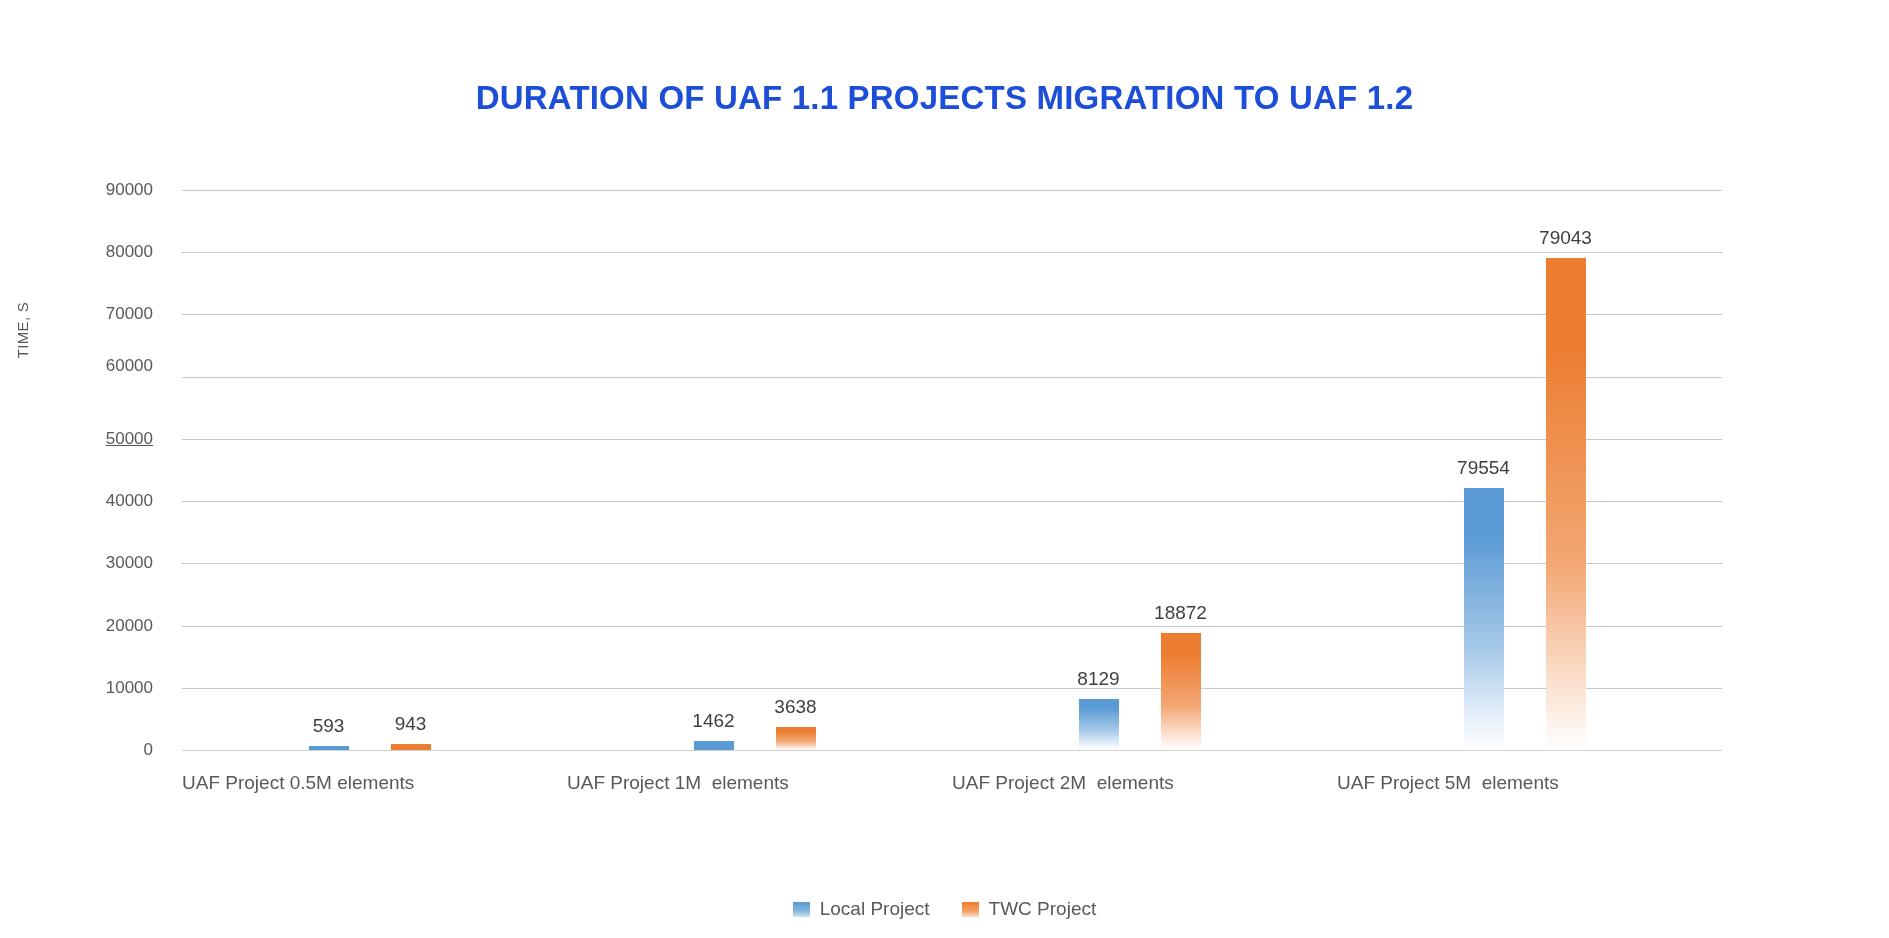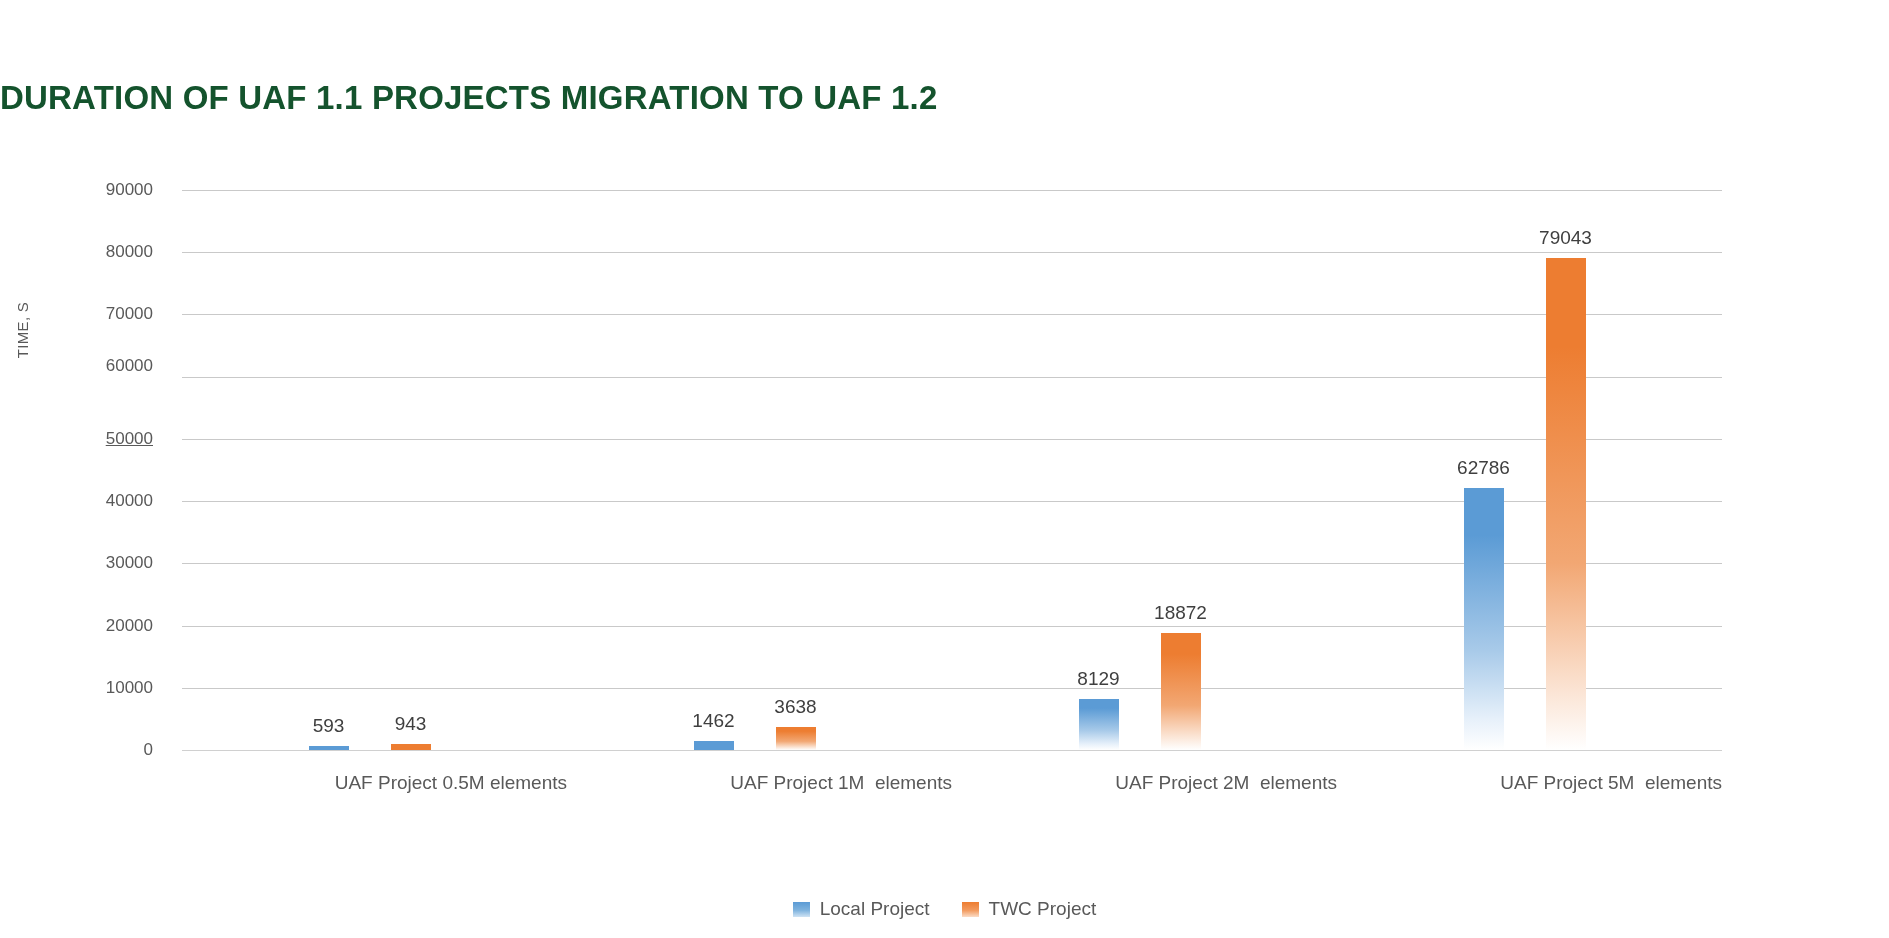--- a/index.html
+++ b/index.html
@@ -29,11 +29,11 @@
     left: 0;
     right: 0;
     top: 78px;
-    text-align: left;
+    text-align: center;
     font-size: 33px;
     font-weight: bold;
     letter-spacing: 0.2px;
-    color: #14532d;
+    color: #1d4ed8;
     line-height: 40px;
     white-space: nowrap;
   }

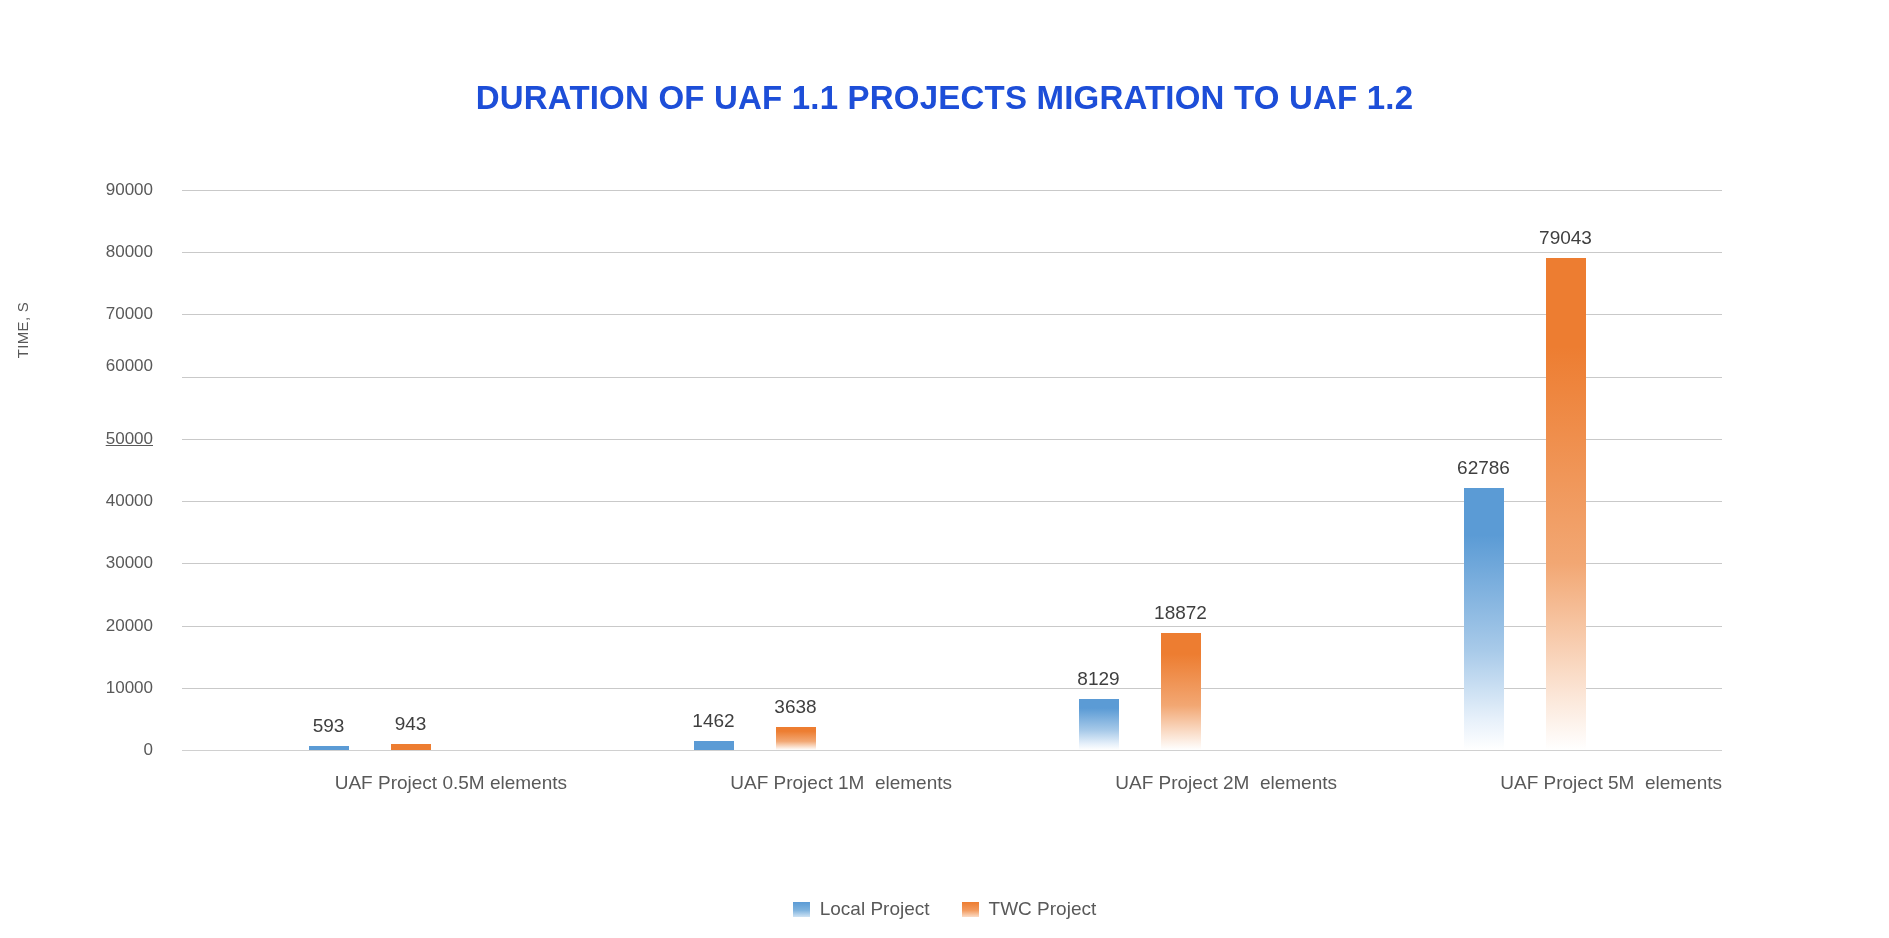--- a/index.html
+++ b/index.html
@@ -262,7 +262,7 @@
           <div class="bars-wrap">
             <div class="bar-slot">
               <div class="bar series-local" title="Local Project: 42038" style="height: 261.57px;">
-                <div class="bar-label">62786</div>
+                <div class="bar-label">79554</div>
               </div>
             </div>
             <div class="bar-slot">

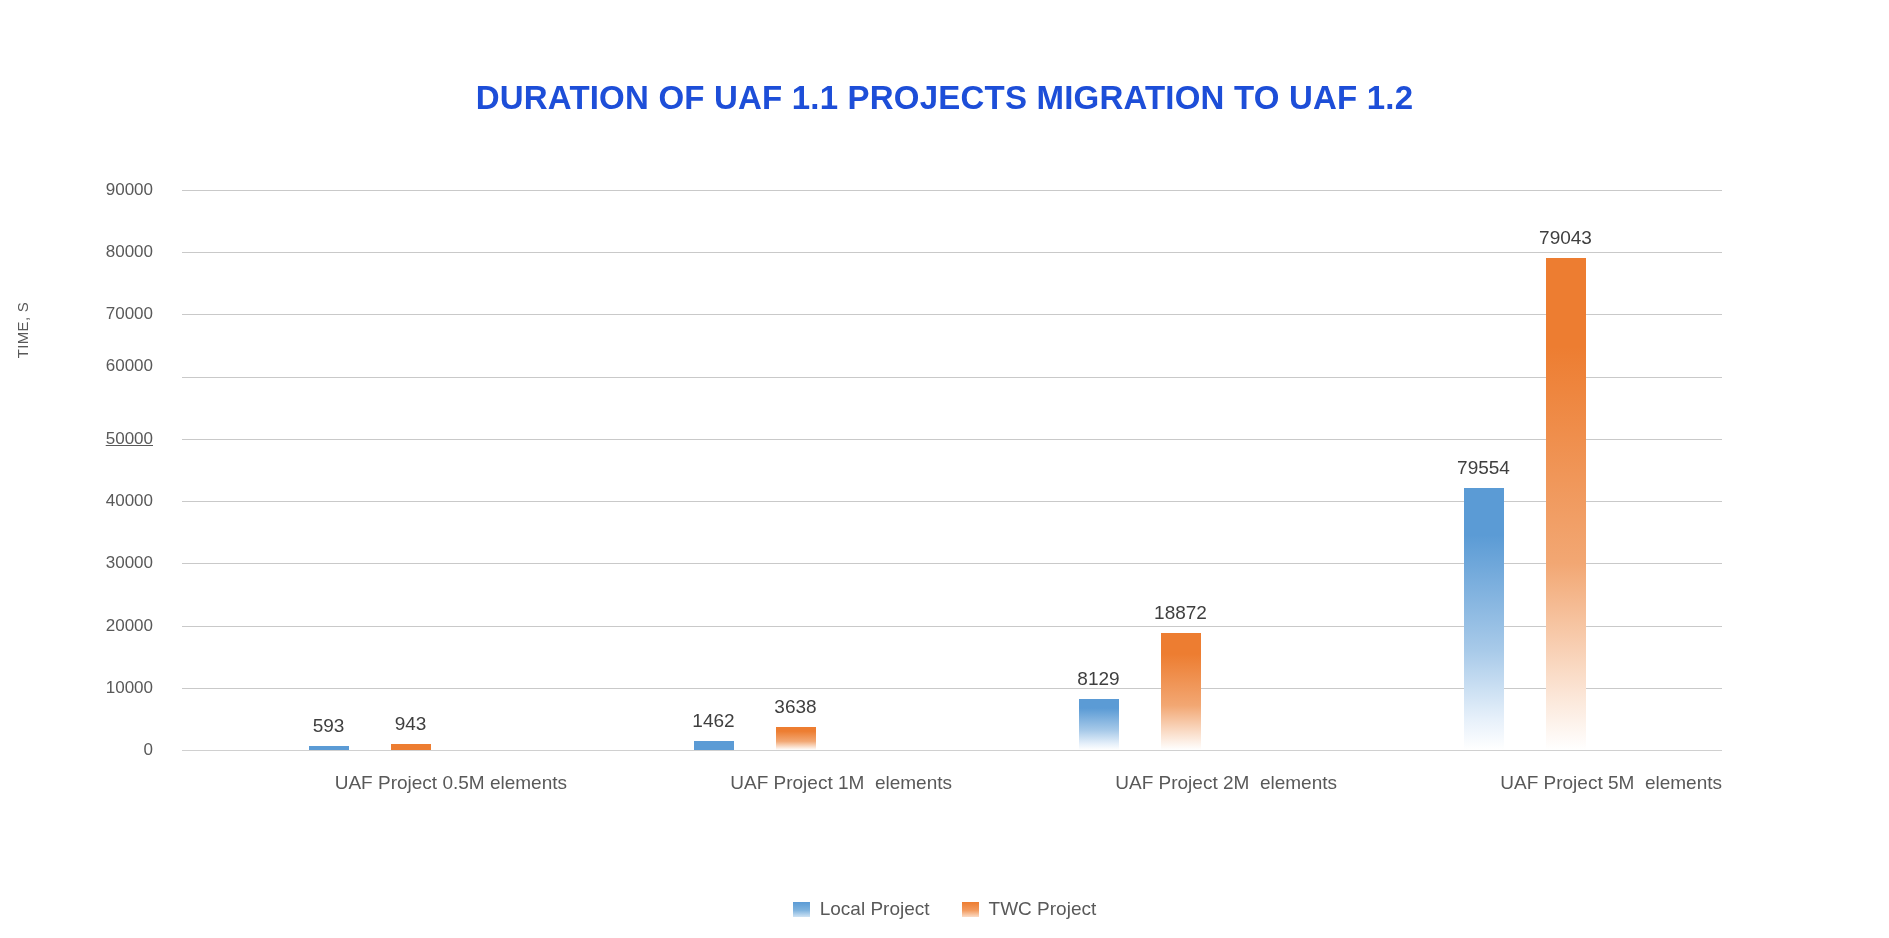--- a/index.html
+++ b/index.html
@@ -144,7 +144,7 @@
   .cat-label {
     position: absolute;
     top: 772px;
-    text-align: right;
+    text-align: left;
     font-size: 19px;
     color: #595959;
     white-space: pre;

